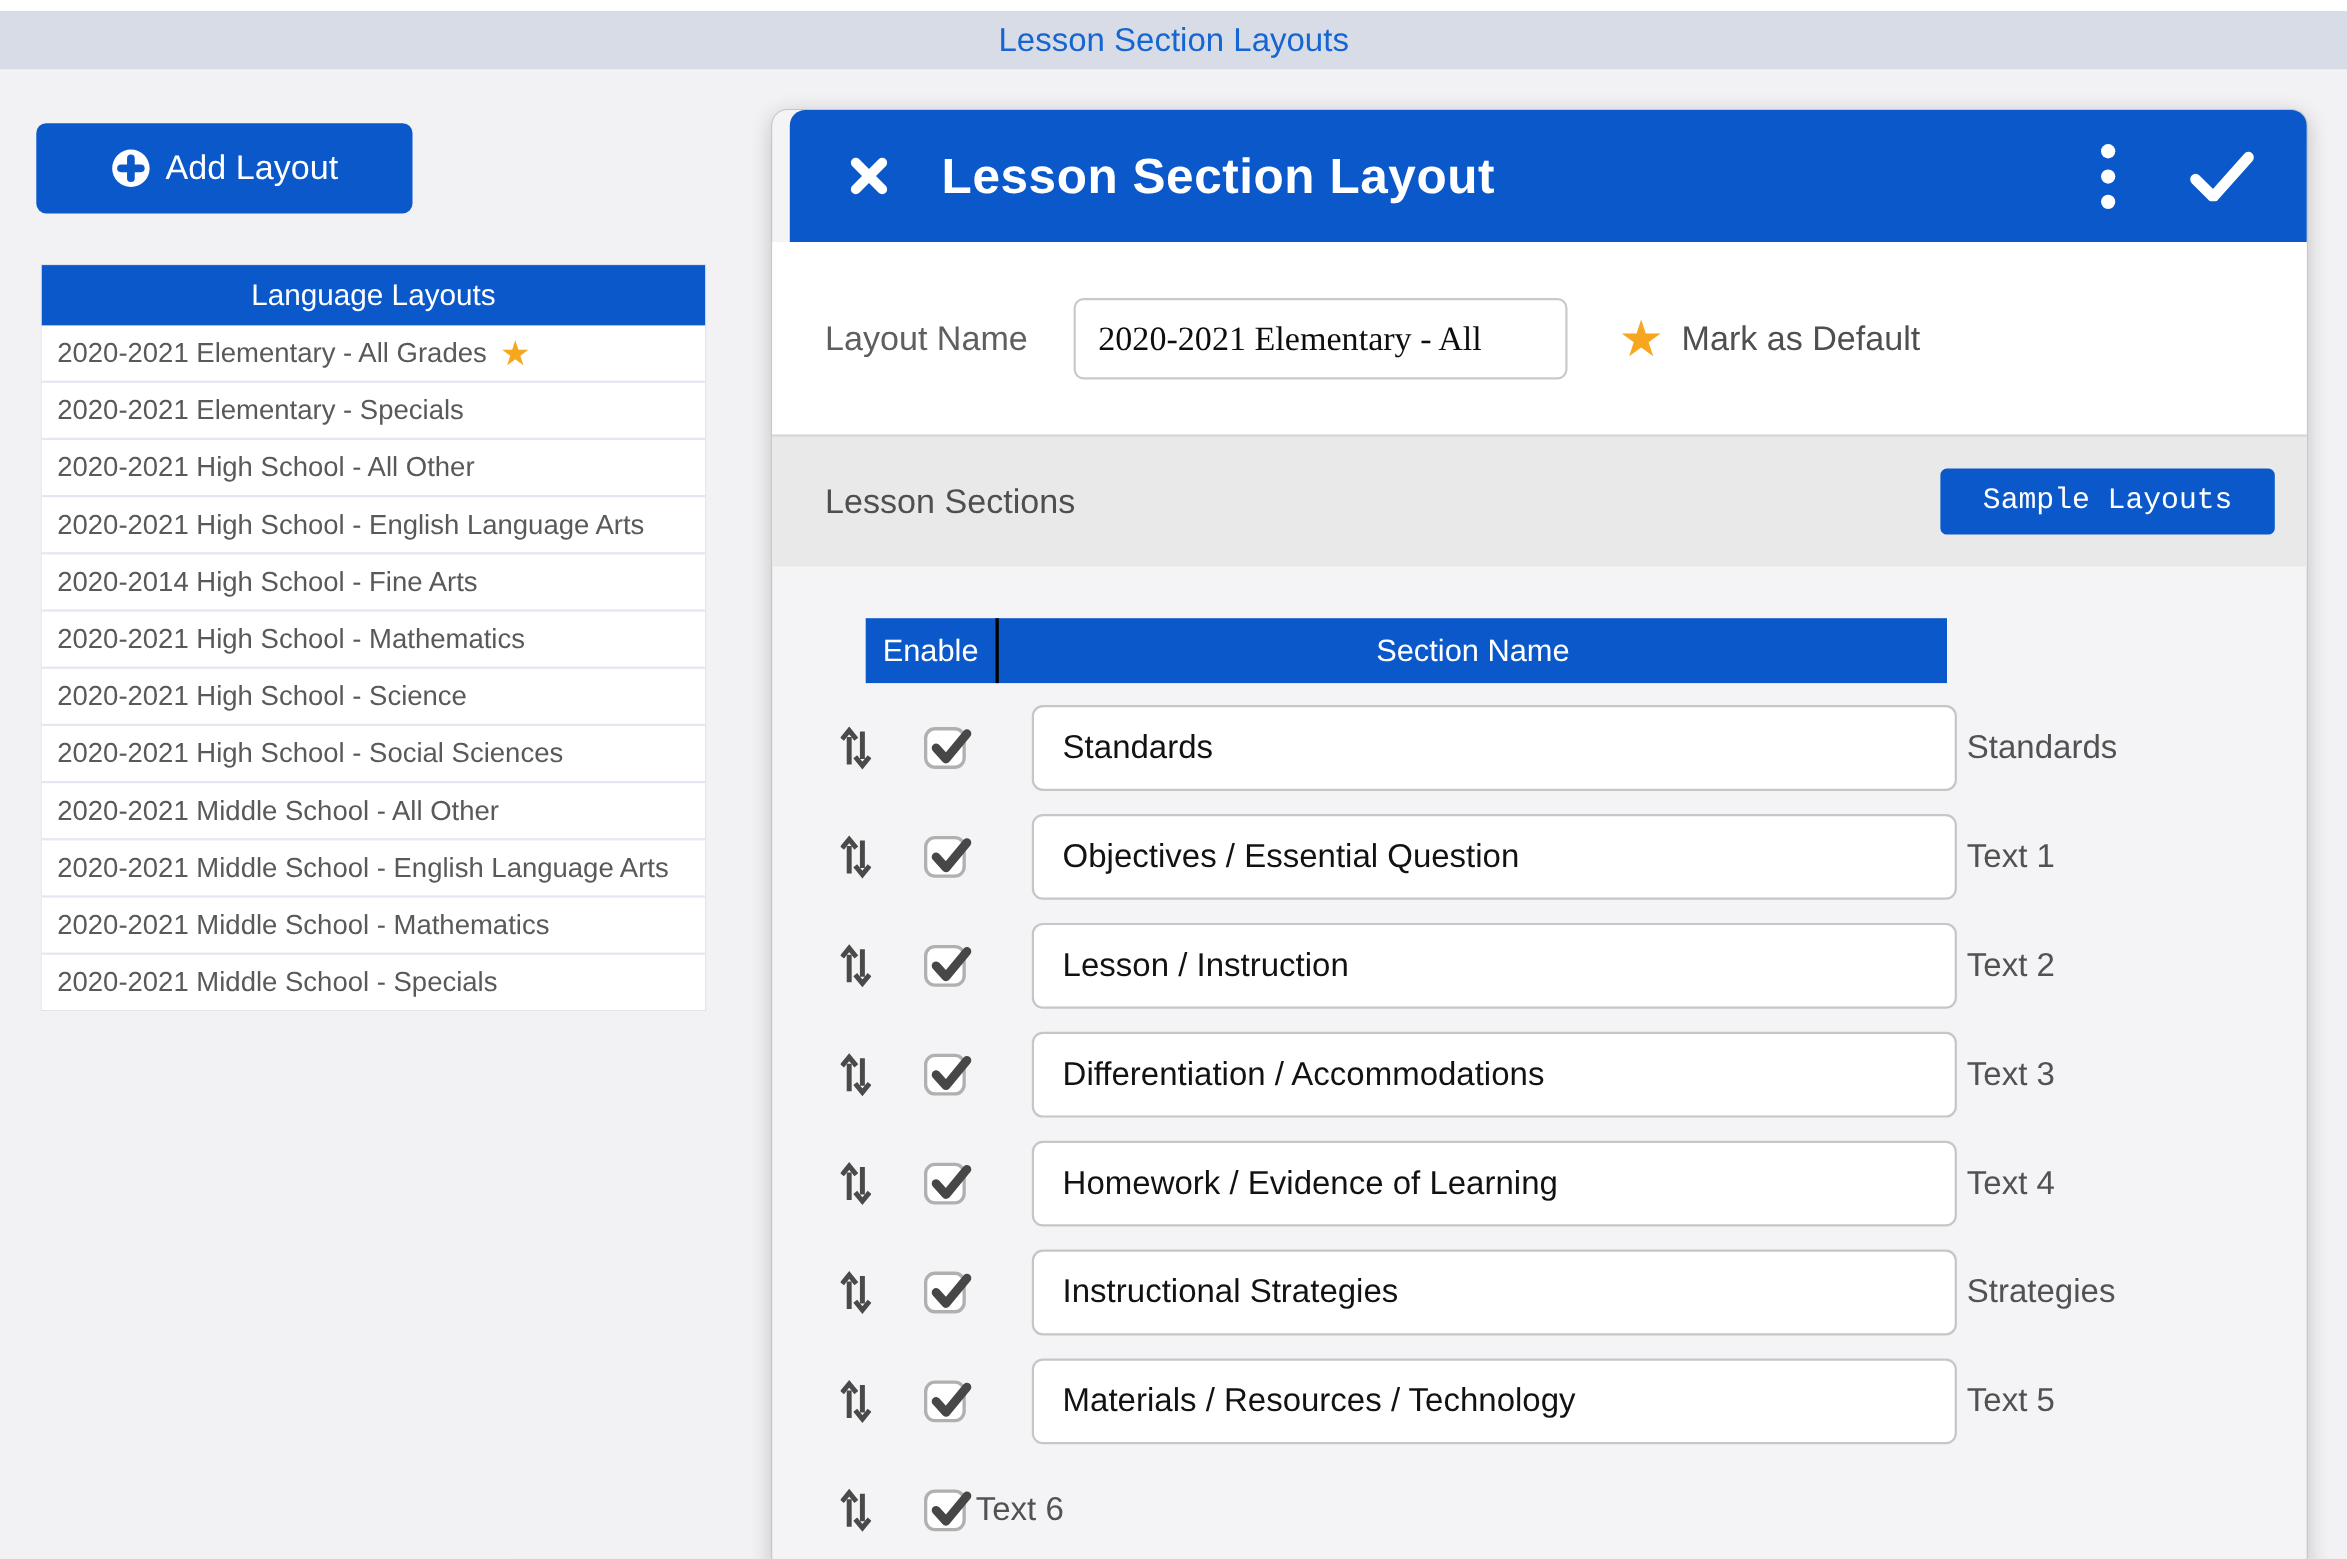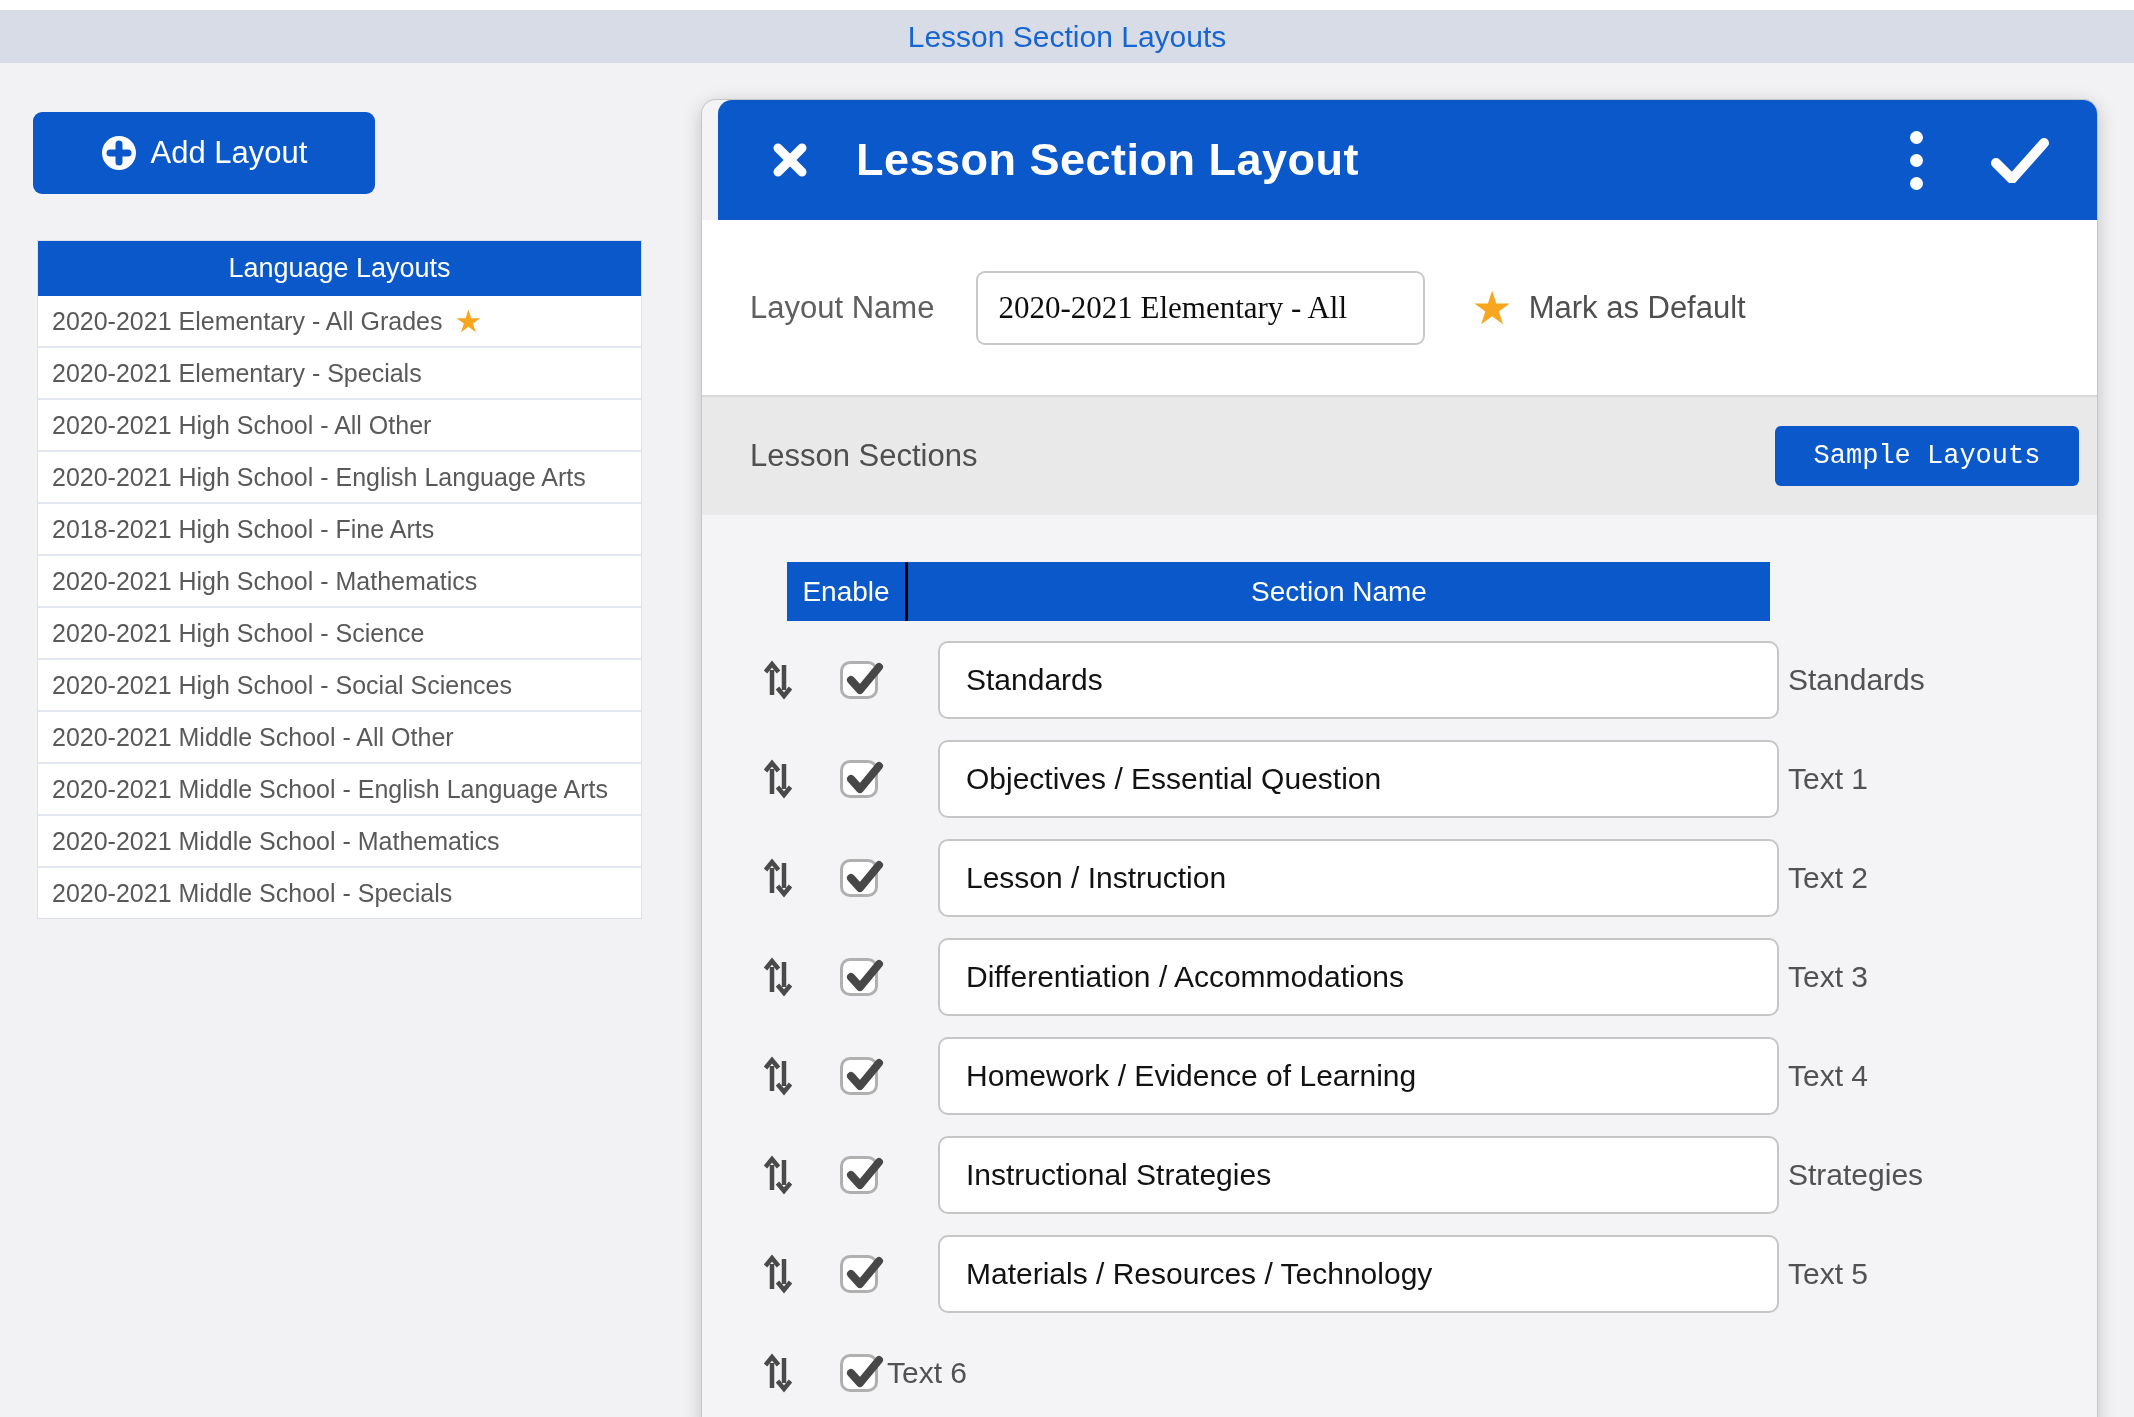--- a/index.html
+++ b/index.html
@@ -48,7 +48,7 @@
 
   
   .sections-bar{height:120px;background:#e9e9ea;border-top:2px solid #d8d8d8;
-    display:flex;align-items:center;padding:0 18px 0 48px;box-sizing:border-box;}
+    display:flex;align-items:center;padding:0 29px 0 48px;box-sizing:border-box;}
   .sections-title{font-size:31px;color:#4f4f4f;}
   .sample-btn{margin-left:auto;width:304px;height:60px;background:#0a58ca;color:#fff;border:none;
     border-radius:6px;font-size:27px;font-family:Liberation Mono, monospace;cursor:pointer;}

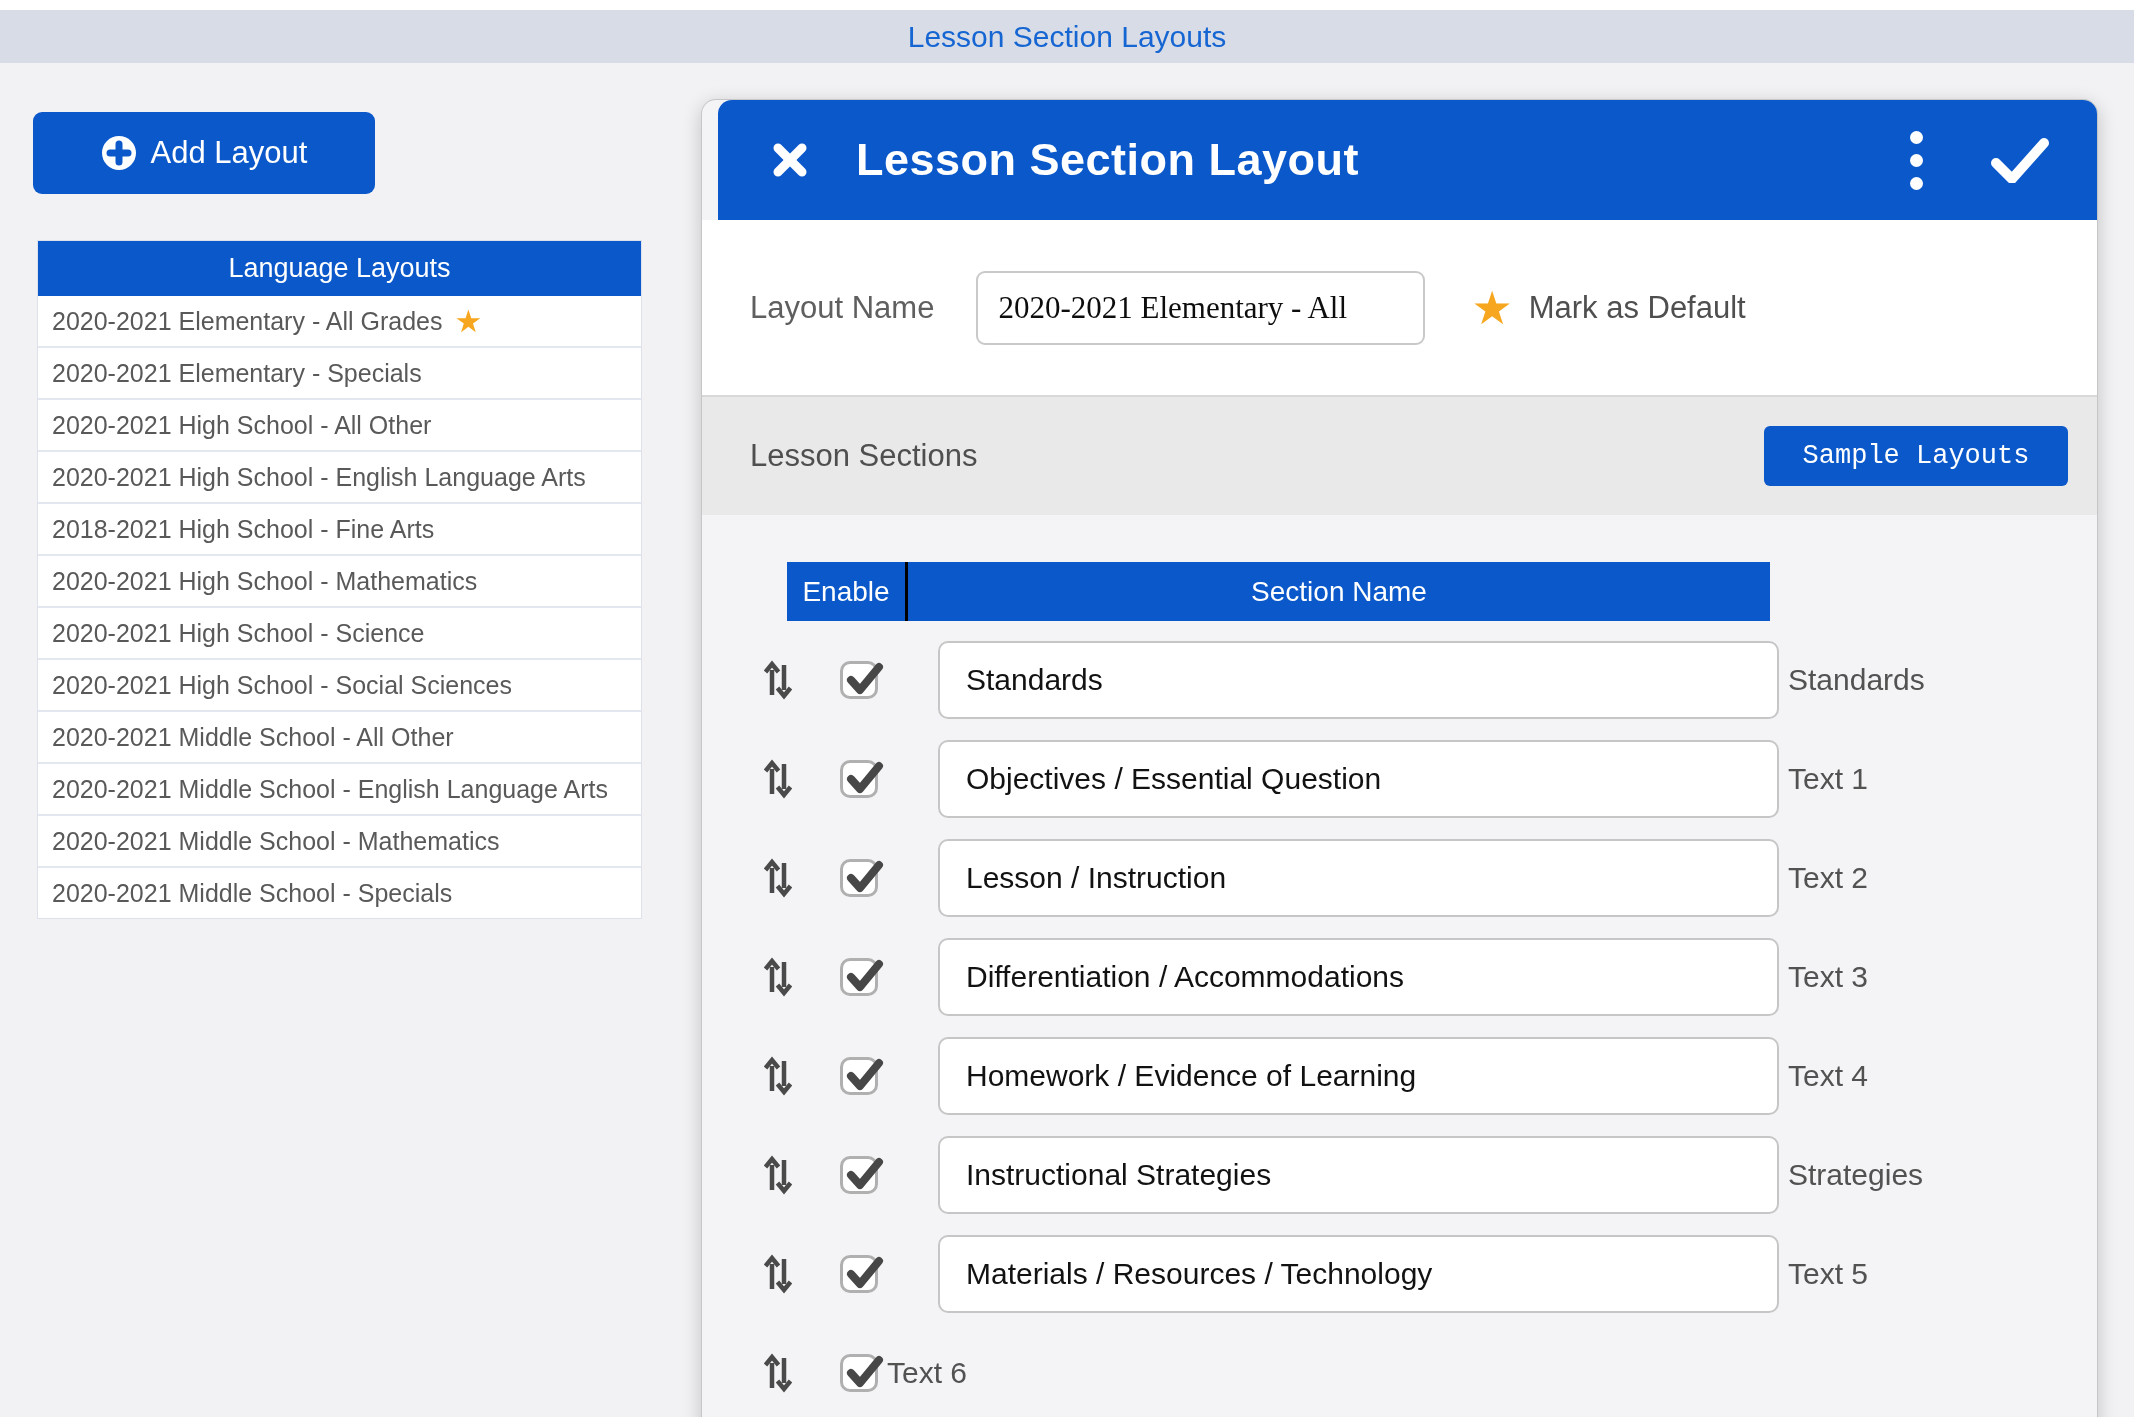--- a/index.html
+++ b/index.html
@@ -113,7 +113,7 @@
   </li>
 
   <li class="district-item">
-    <span class="district-label">2018-2021 High School - Fine Arts</span>
+    <span class="district-label">2020-2014 High School - Fine Arts</span>
 
   </li>
 

